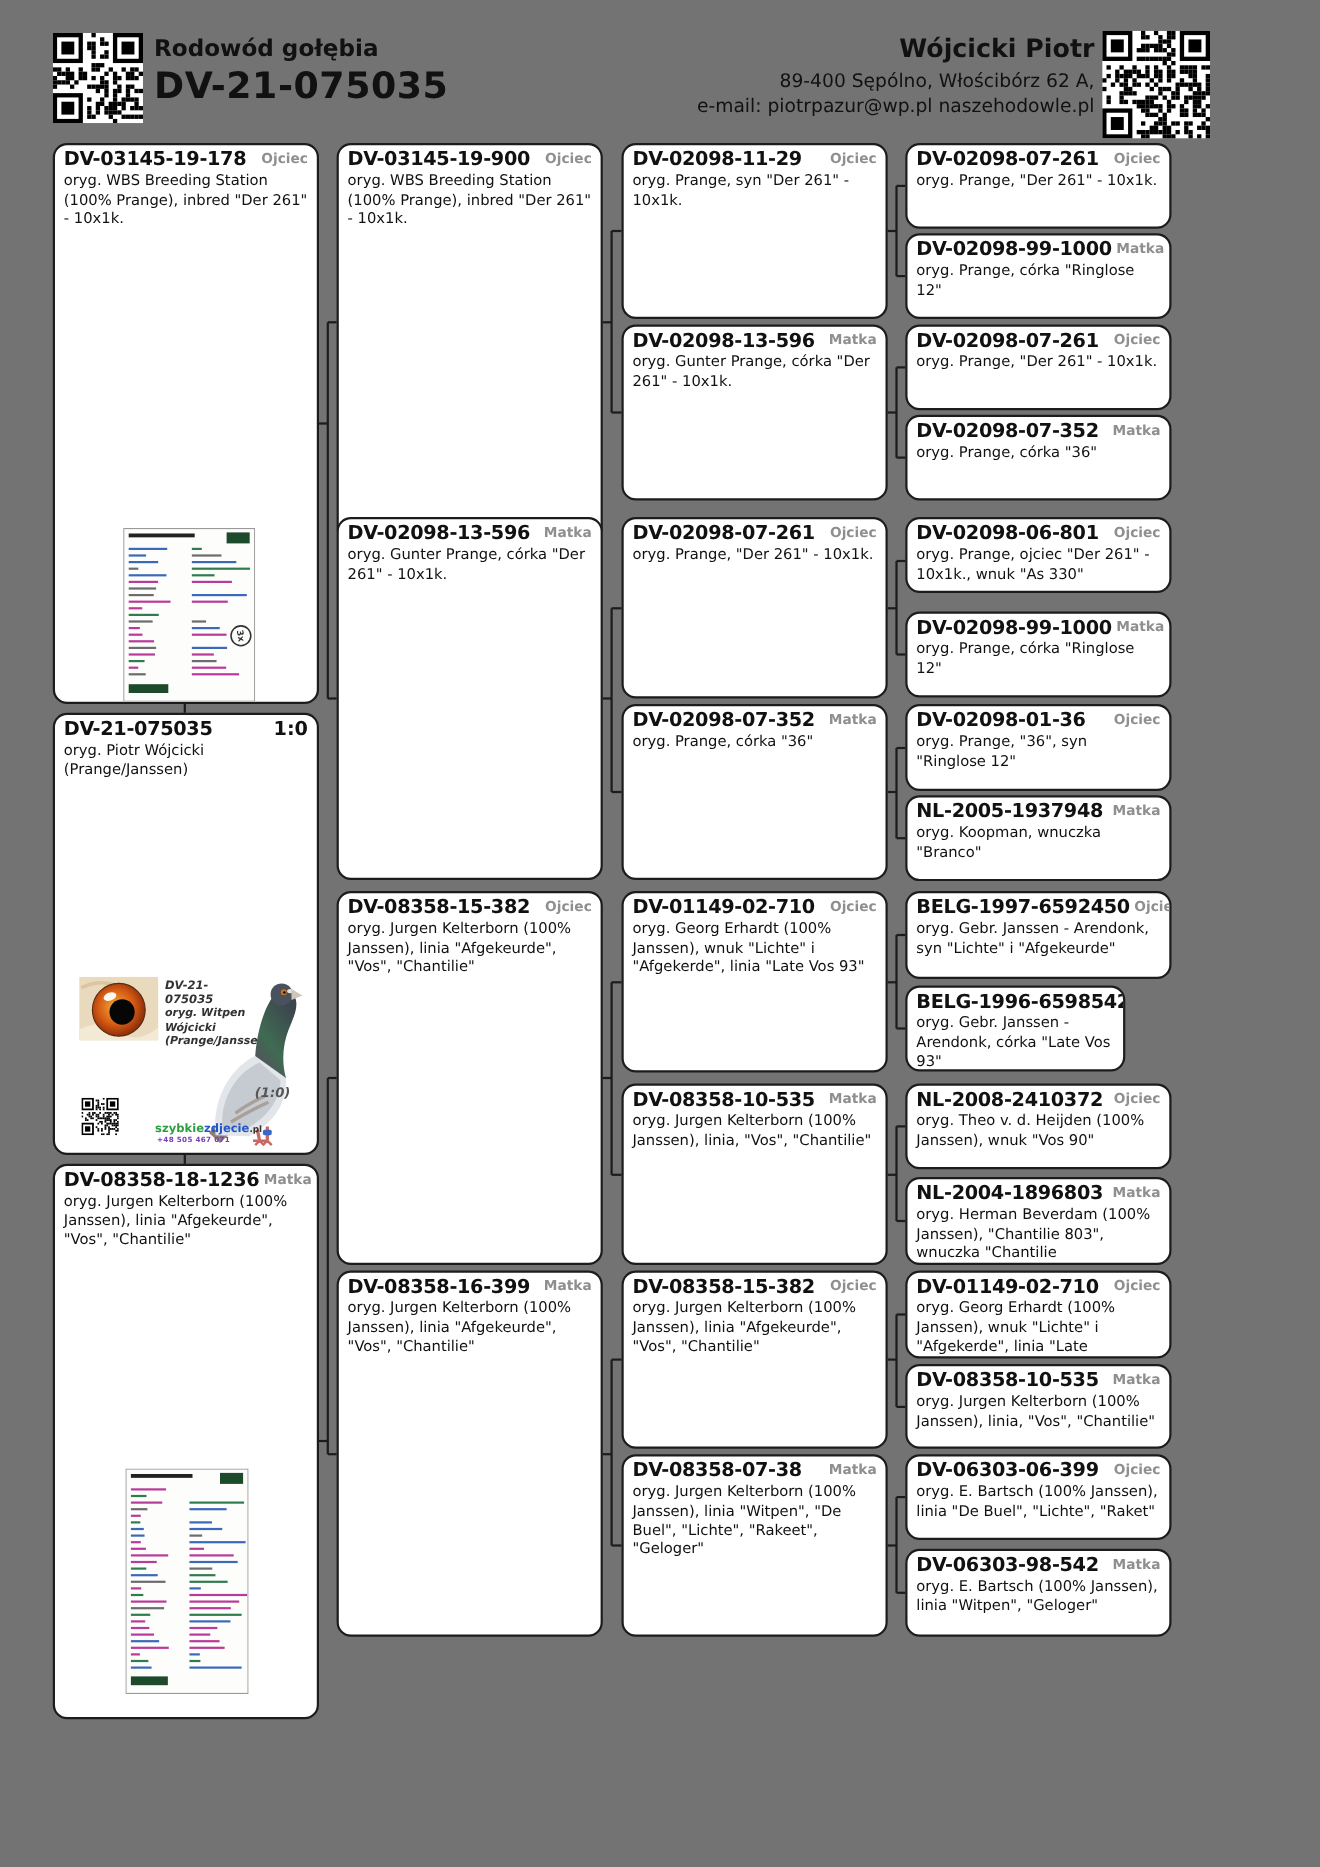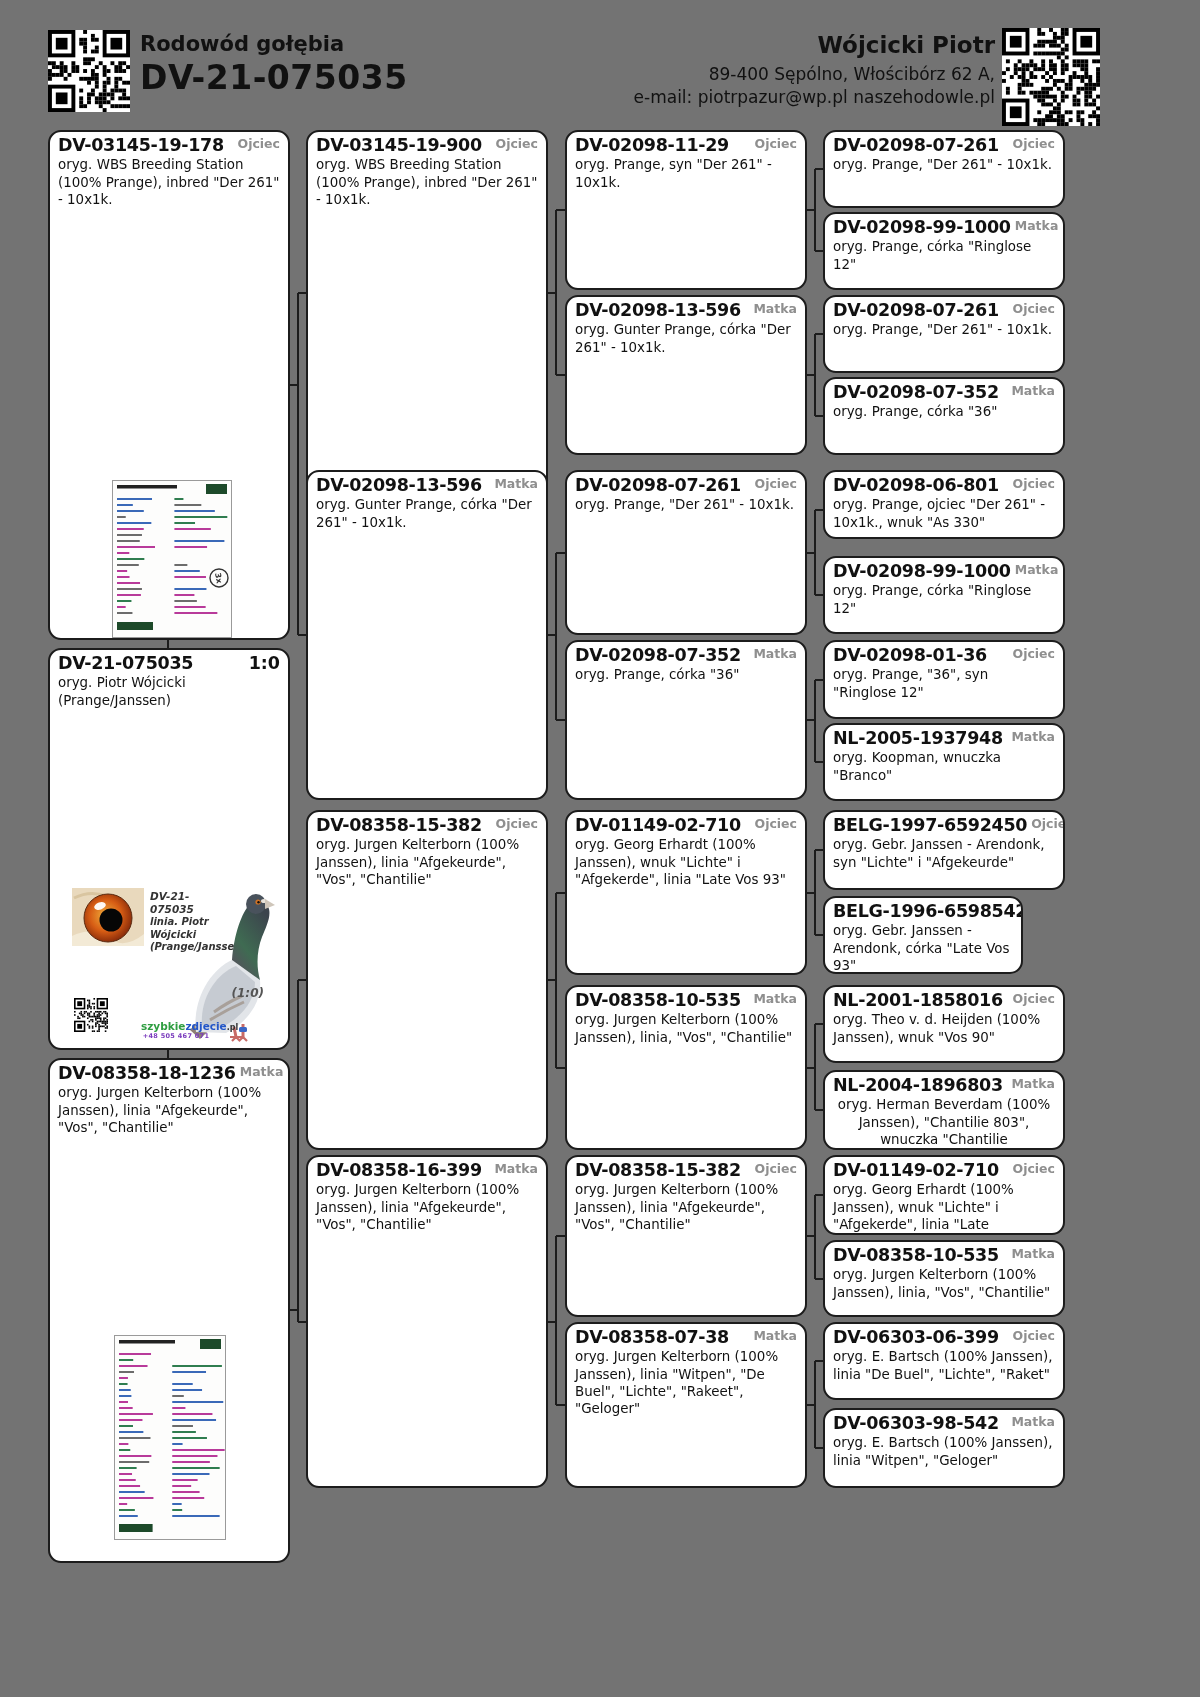--- a/index.html
+++ b/index.html
@@ -563,7 +563,7 @@
 
         <div class="photo-cap">
           <div class="photo-cap-ring">DV-21-075035</div>
-          <div>linia. Piotr Wójcicki</div>
+          <div>oryg. Witpen Wójcicki</div>
           <div>(Prange/Janssen)</div>
         </div>
 

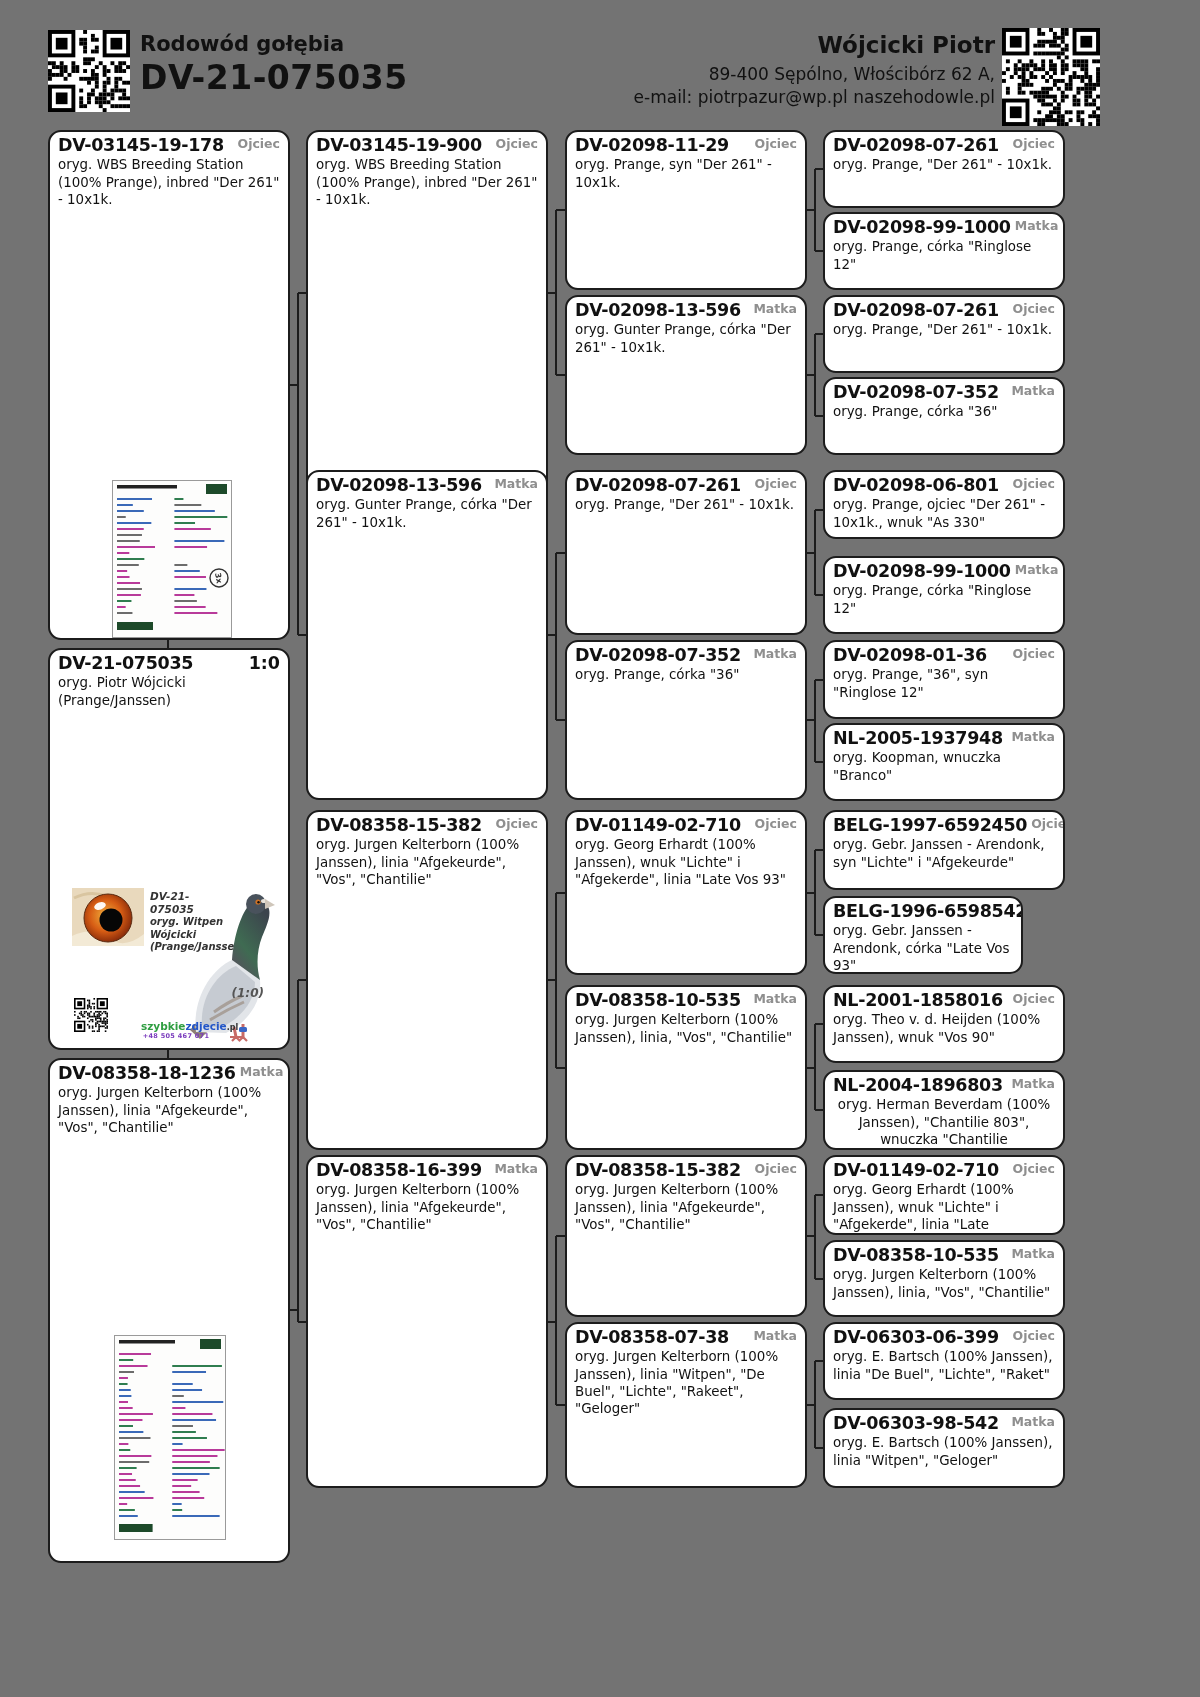--- a/index.html
+++ b/index.html
@@ -945,7 +945,7 @@
       </div>
       <div class="box" style="left: 823px; top: 985px; width: 242px; height: 78px;">
         <div class="box-head">
-          <span class="ring">NL-2001-1858016</span>
+          <span class="ring">NL-2008-2410372</span>
           <span class="tag">Ojciec</span>
         </div>
         <div class="desc">oryg. Theo v. d. Heijden (100% Janssen), wnuk "Vos 90"</div>

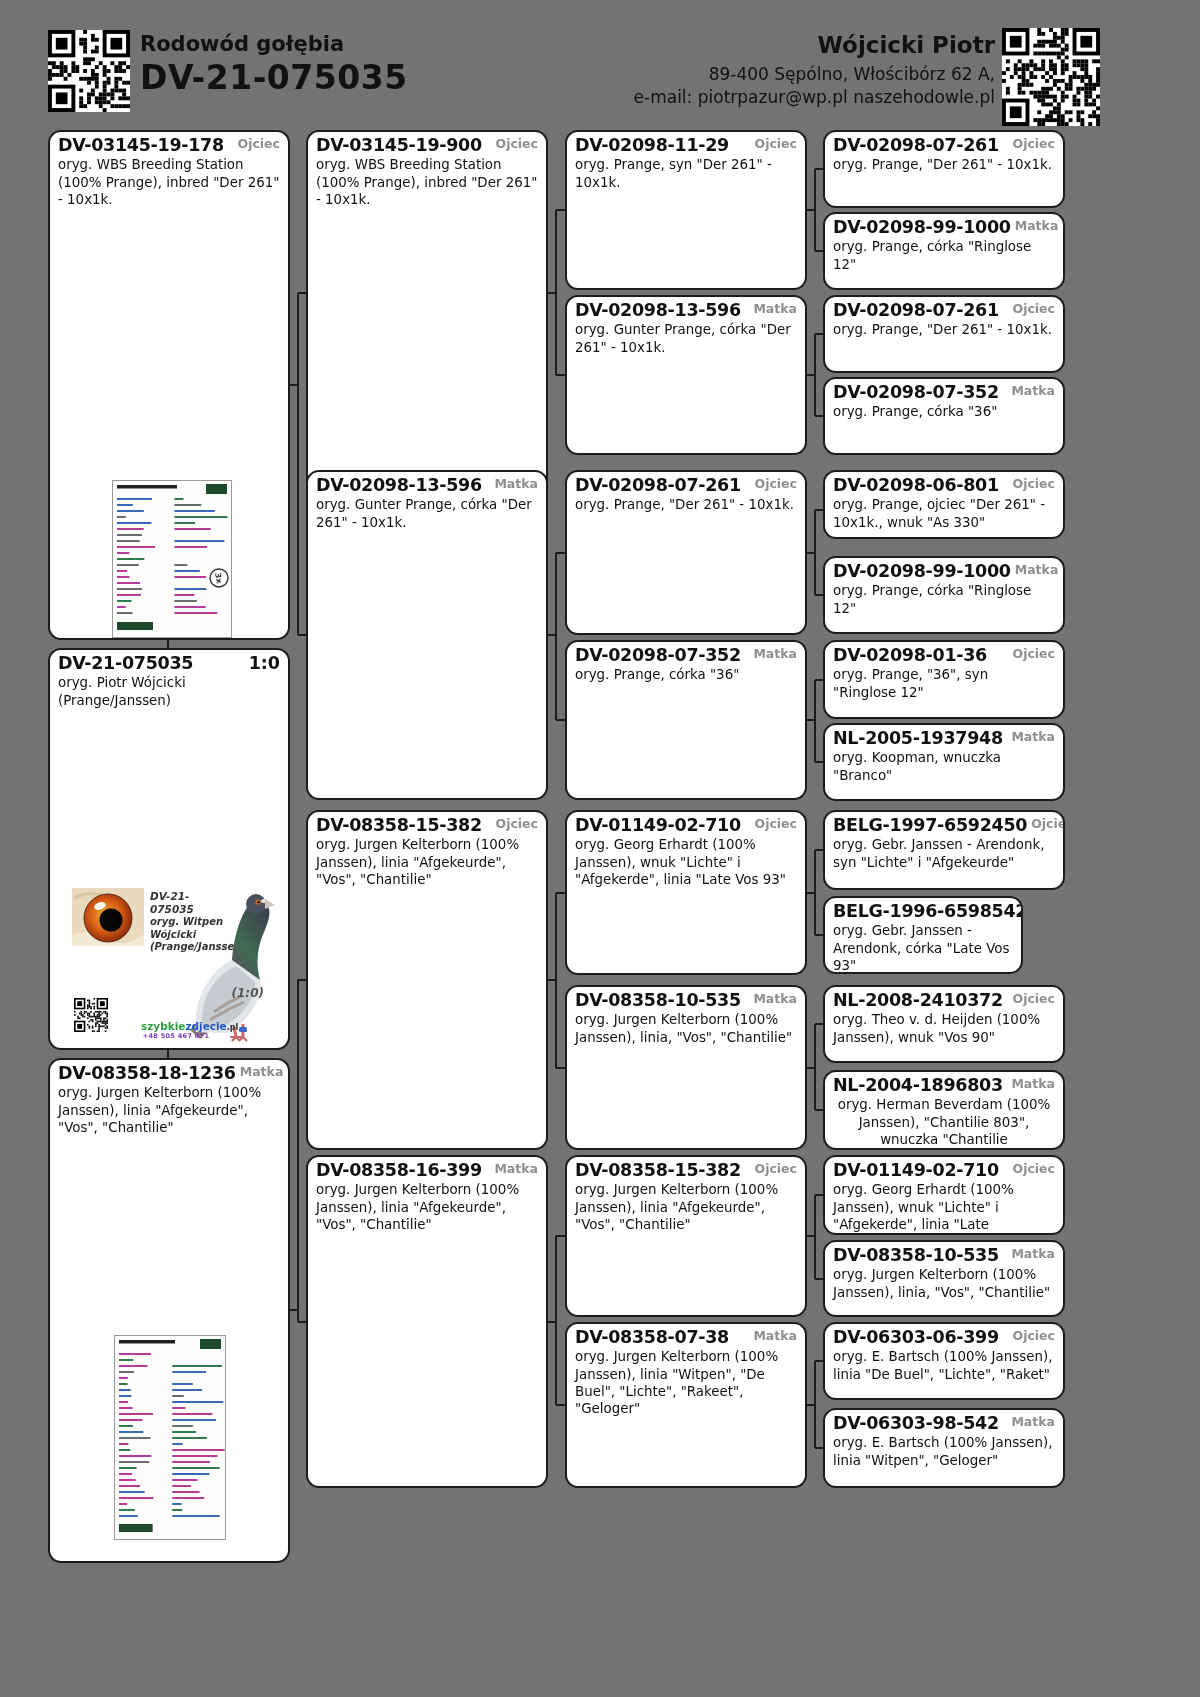--- a/index.html
+++ b/index.html
@@ -950,7 +950,7 @@
         </div>
         <div class="desc">oryg. Theo v. d. Heijden (100% Janssen), wnuk "Vos 90"</div>
       </div>
-      <div class="box" style="left: 823px; top: 1070px; width: 242px; height: 80px; text-align: center;">
+      <div class="box" style="left: 823px; top: 1070px; width: 242px; height: 80px;">
         <div class="box-head">
           <span class="ring">NL-2004-1896803</span>
           <span class="tag">Matka</span>

